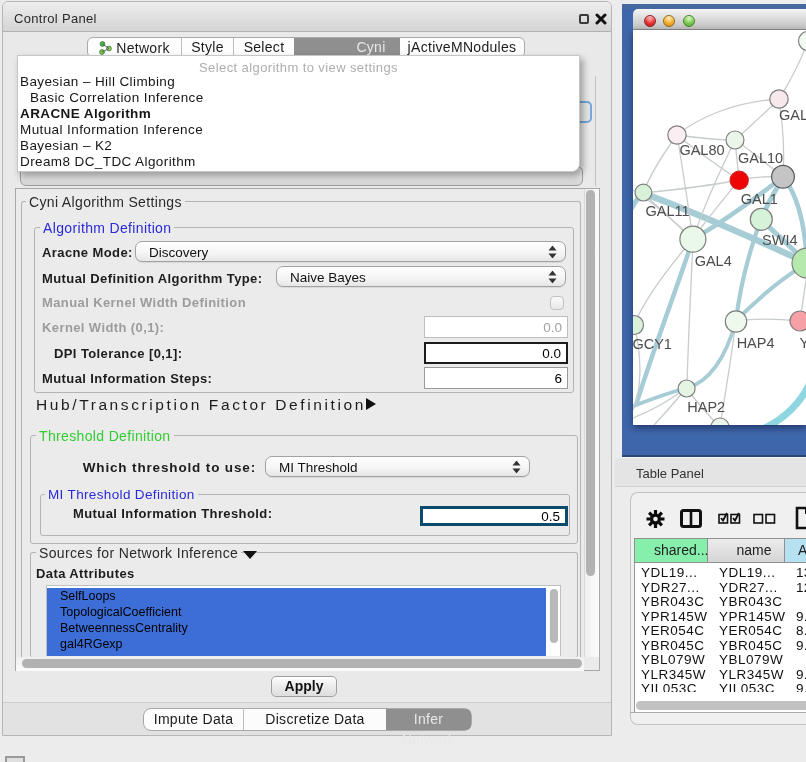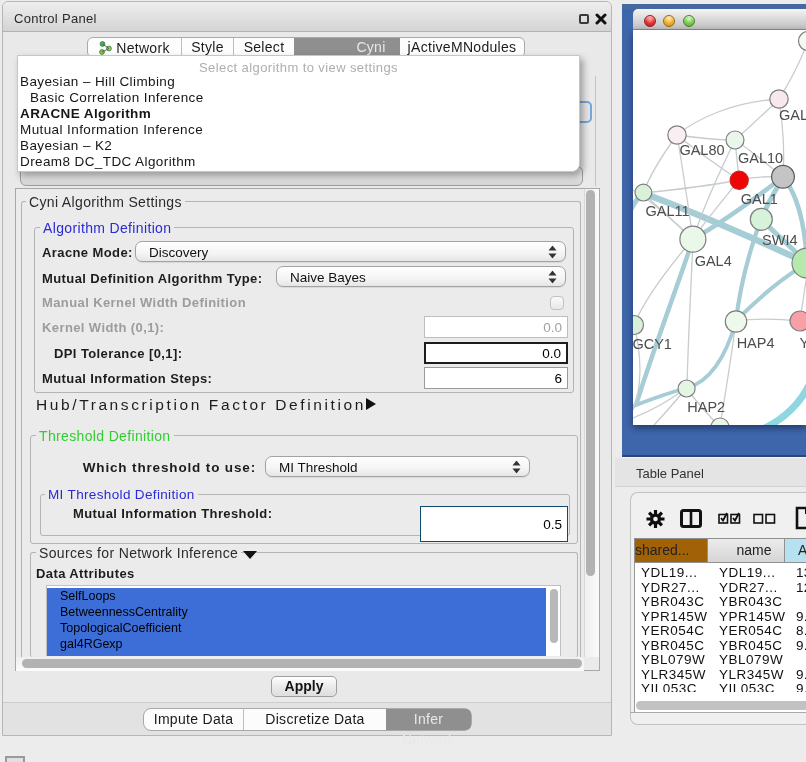--- a/index.html
+++ b/index.html
@@ -124,7 +124,7 @@
 <div class="grp" style="left:40px;top:494px;width:530px;height:42px;"></div>
 <div class="leg" style="left:45px;top:487px;color:#2a2ad8;font-size:13.5px;">MI Threshold Definition</div>
 <div class="lbl" style="left:49px;top:506px;margin-left:24px;">Mutual Information Threshold:</div>
-<div class="fld" style="left:420px;top:506px;width:148px;height:36px;border:1px solid #0c4a6e;color:#000;">
+<div class="fld" style="left:420px;top:506px;width:148px;height:20px;border:3px solid #0c4a6e;color:#000;">
       <span>0.5</span>
     </div>
 

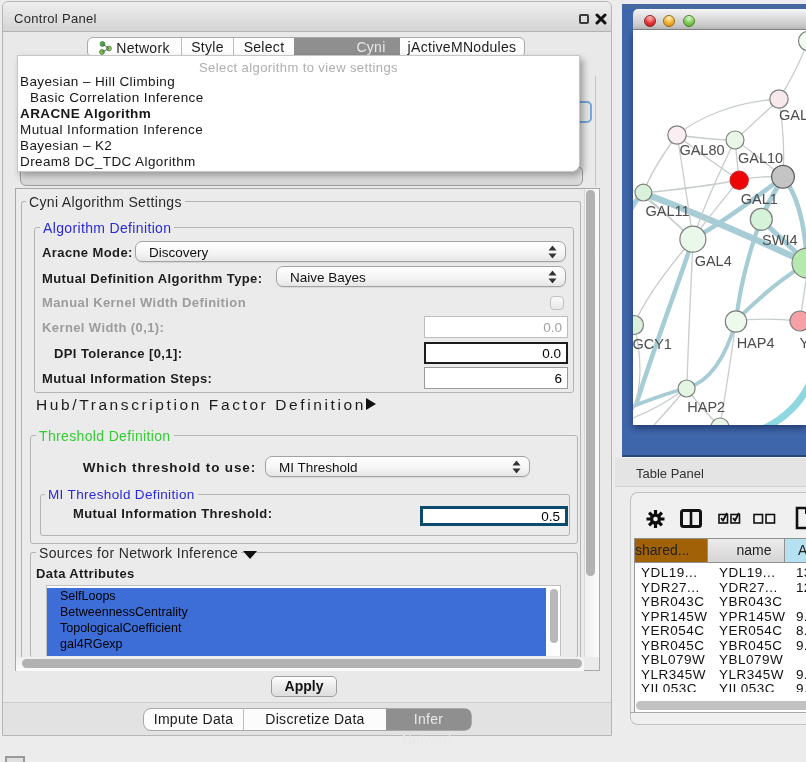--- a/index.html
+++ b/index.html
@@ -266,7 +266,7 @@
     </svg>
 
 <div class="abs" style="left:634px;top:538px;width:172px;height:25px;display:flex;font-size:15px;color:#222;border-top:1px solid #909090;border-bottom:1px solid #909090;border-left:1px solid #909090;">
- <div style="width:73px;flex:0 0 73px;background:#a16207;border-right:1px solid #909090;line-height:23px;font-size:14px;">shared...</div>
+ <div style="width:73px;flex:0 0 73px;background:#86efac;border-right:1px solid #909090;line-height:23px;padding-left:19px;font-size:14px;">shared...</div>
  <div style="width:77px;flex:0 0 77px;background:linear-gradient(#ececec,#d5d5d5);border-right:1px solid #909090;text-align:center;line-height:23px;padding-left:16px;font-size:14px;">name</div>
  <div style="flex:1 1 0;min-width:0;overflow:hidden;background:#b6e1f0;line-height:23px;padding-left:13px;font-size:14px;">Ave</div>
 </div>

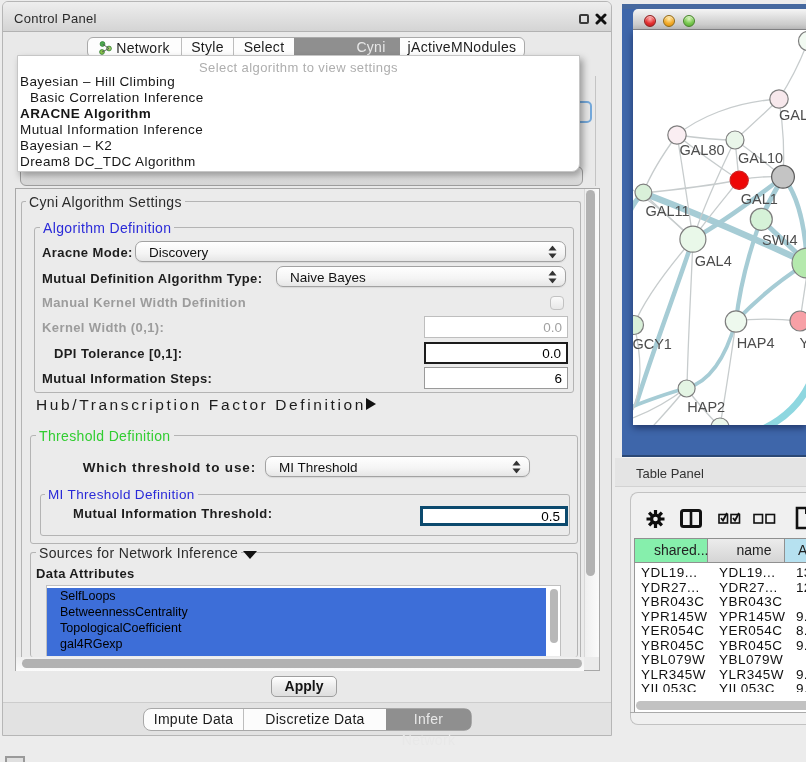--- a/index.html
+++ b/index.html
@@ -136,8 +136,8 @@
 <div class="abs" style="left:46px;top:585px;width:515px;height:71px;background:#fff;border:1px solid #c0c0c0;border-bottom:none;"></div>
 <div class="abs" style="left:47px;top:588px;width:499px;height:68px;background:#3d6ed8;color:#000000;font-size:12.5px;">
  <div style="height:16px;padding:1px 0 0 13px;">SelfLoops</div>
+ <div style="height:16px;padding:1px 0 0 13px;">TopologicalCoefficient</div>
  <div style="height:16px;padding:1px 0 0 13px;">BetweennessCentrality</div>
- <div style="height:16px;padding:1px 0 0 13px;">TopologicalCoefficient</div>
  <div style="height:16px;padding:1px 0 0 13px;">gal4RGexp</div>
 </div>
 <div class="abs" style="left:550px;top:589px;width:8px;height:54px;background:#b8b8b8;border-radius:4px;"></div>

